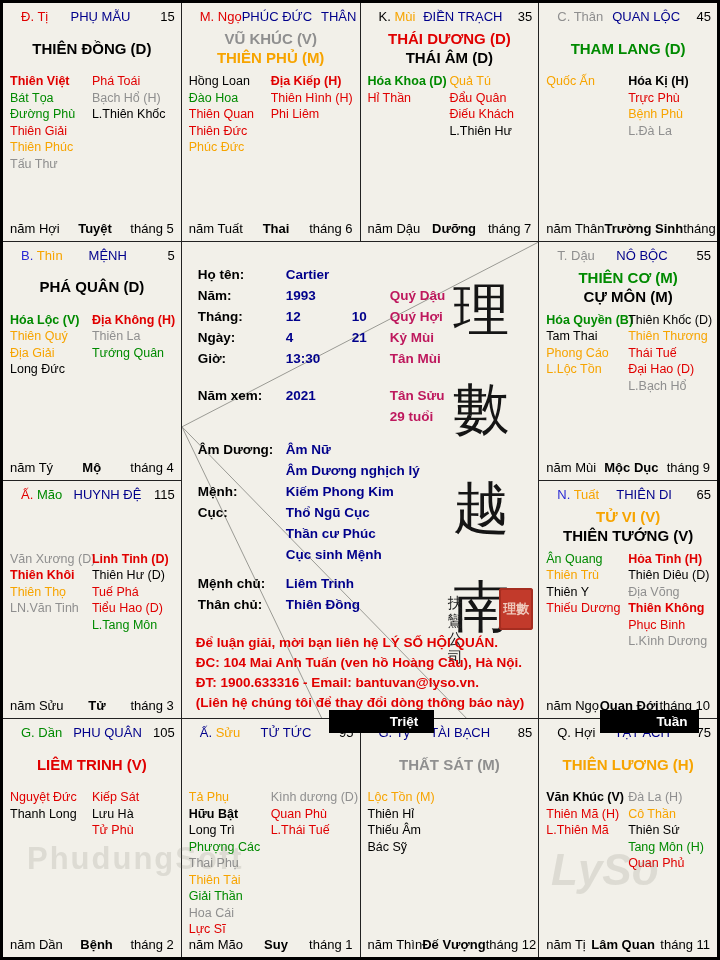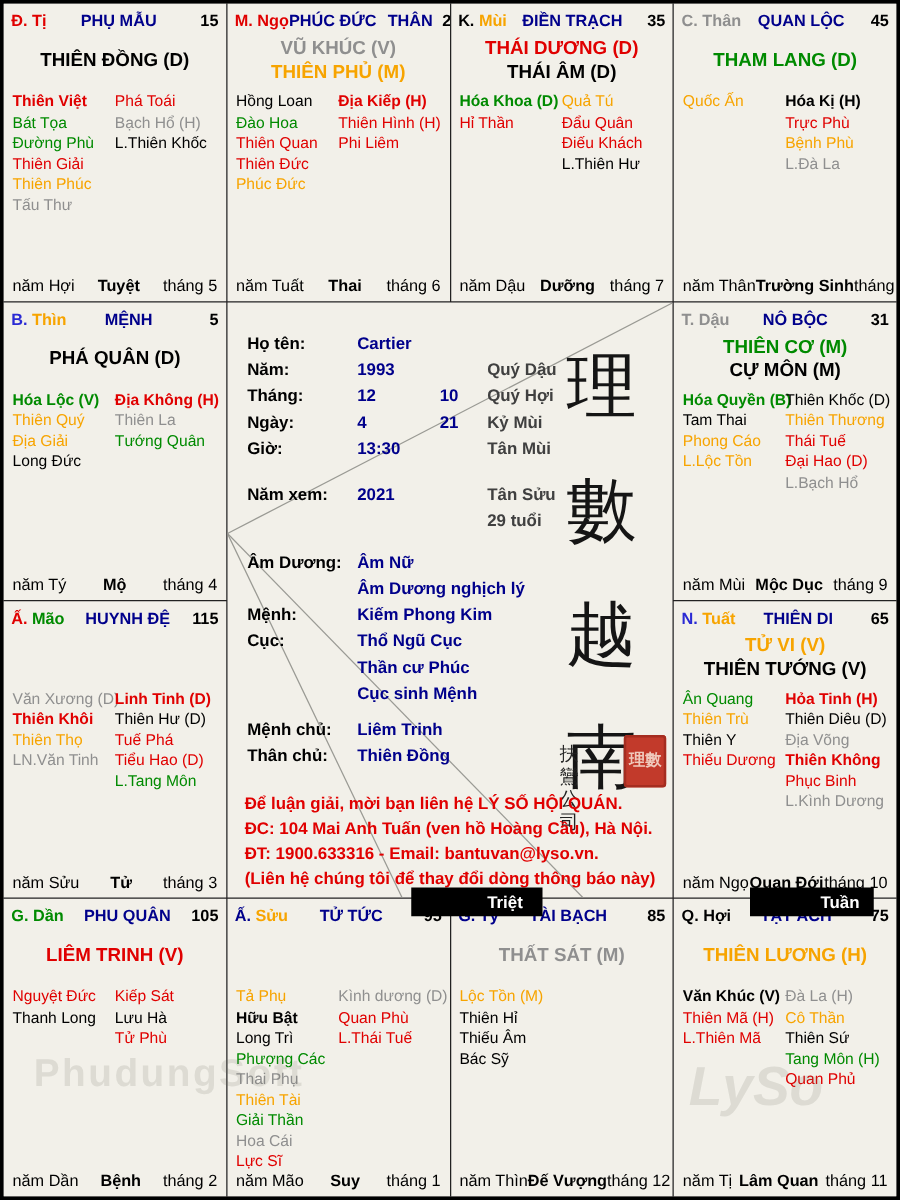--- a/index.html
+++ b/index.html
@@ -9,8 +9,8 @@
          grid-template-rows:repeat(4,1fr);gap:1px;background:#222;}
   .cell{position:relative;background:#F2F0E9;overflow:hidden;}
   .center{position:relative;background:#F2F0E9;overflow:hidden;}
-  .hdr{display:flex;justify-content:space-between;align-items:center;padding:6px 6px 0 6px;
-       font-weight:bold;font-size:13px;white-space:nowrap;}
+  .hdr{display:flex;justify-content:space-between;align-items:center;padding:6px 6px 0 18px;
+       font-weight:normal;font-size:13px;white-space:nowrap;}
   .canchi{flex:0 0 auto;}
   .pal{flex:1 1 auto;text-align:center;color:#00008B;}
   .body{margin-left:9px;color:#00008B;}

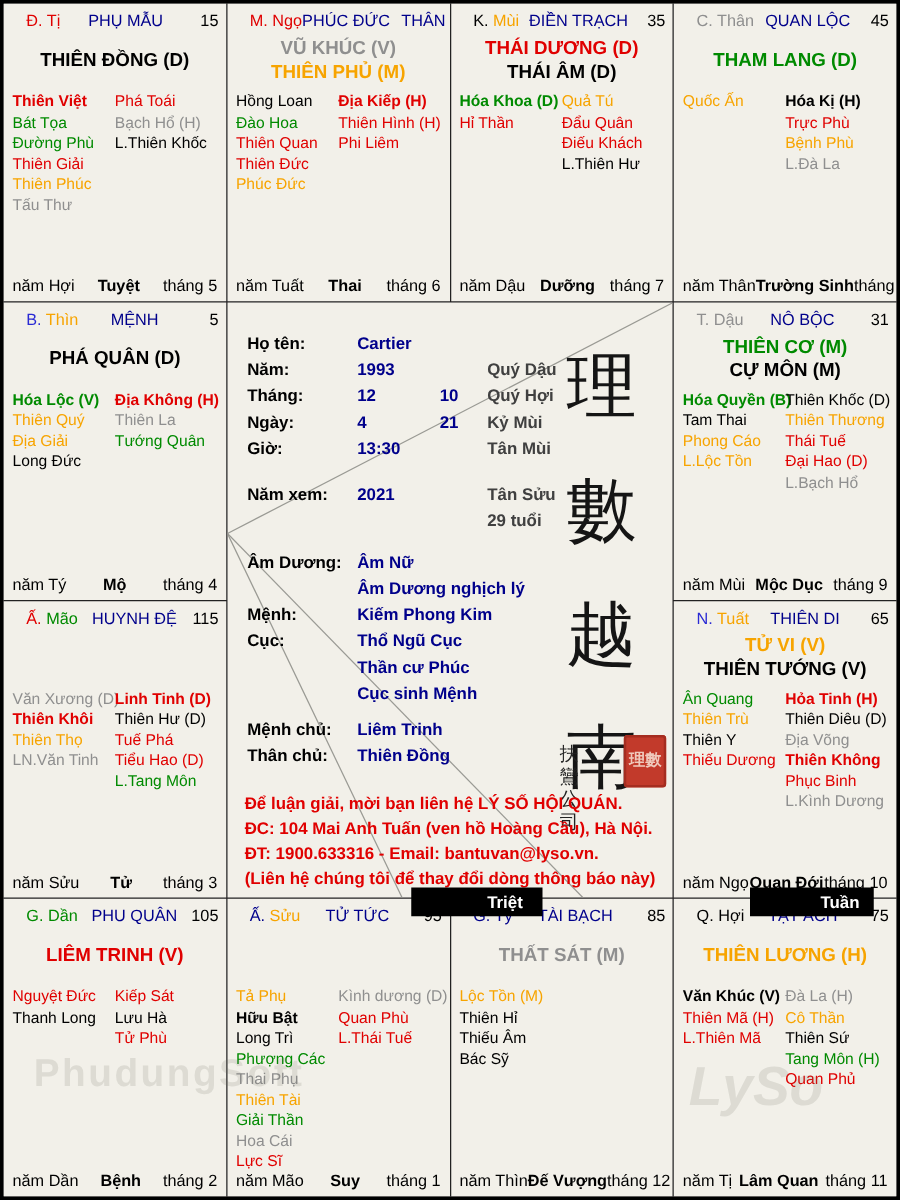--- a/index.html
+++ b/index.html
@@ -203,7 +203,7 @@
         <div class="hdr">
           <span class="canchi"><span class="can c-gray">T.</span> <span class="chi c-gray">Dậu</span></span>
           <span class="pal">NÔ BỘC</span>
-          <span class="num">31</span>
+          <span class="num">55</span>
         </div>
         <div class="mains">
           <div class="main c-green">THIÊN CƠ (M)</div>

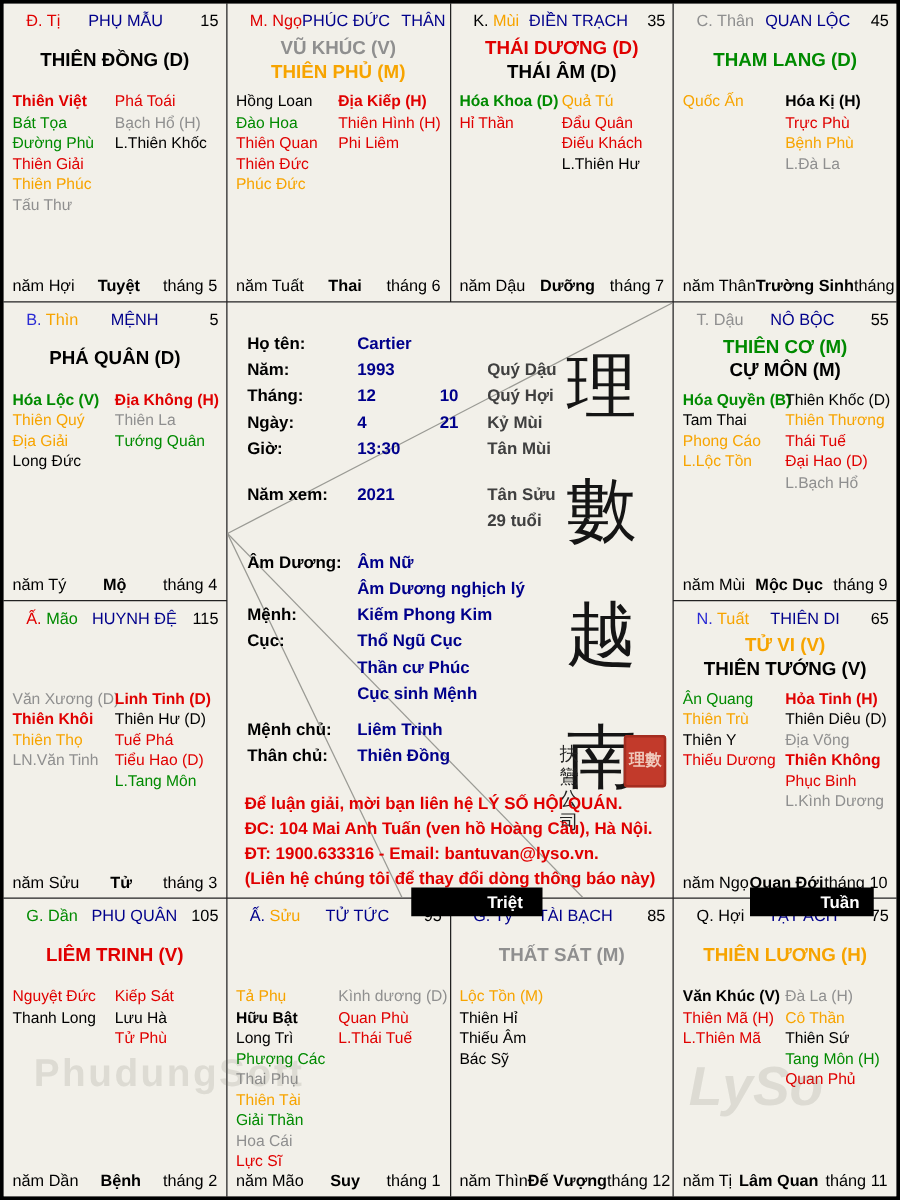--- a/index.html
+++ b/index.html
@@ -32,7 +32,7 @@
   .lbl{flex:0 0 88px;color:#000;}
   .v1{flex:0 0 66px;color:#00008B;}
   .v2{flex:0 0 38px;color:#00008B;}
-  .v3{flex:0 0 auto;color:#404040;}
+  .v3{flex:0 0 auto;color:#be185d;}
   .gap{width:100%;}
   .notice{position:absolute;left:14px;bottom:5px;font-size:13.5px;font-weight:bold;
           color:#E00000;line-height:20px;white-space:nowrap;z-index:3;}

